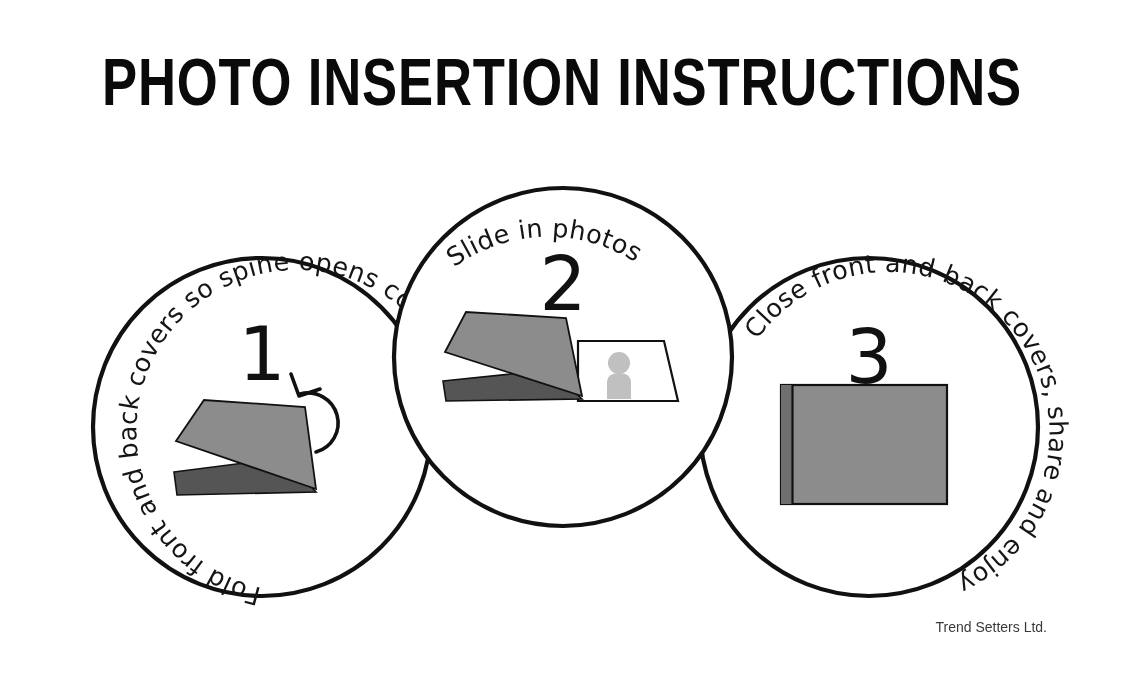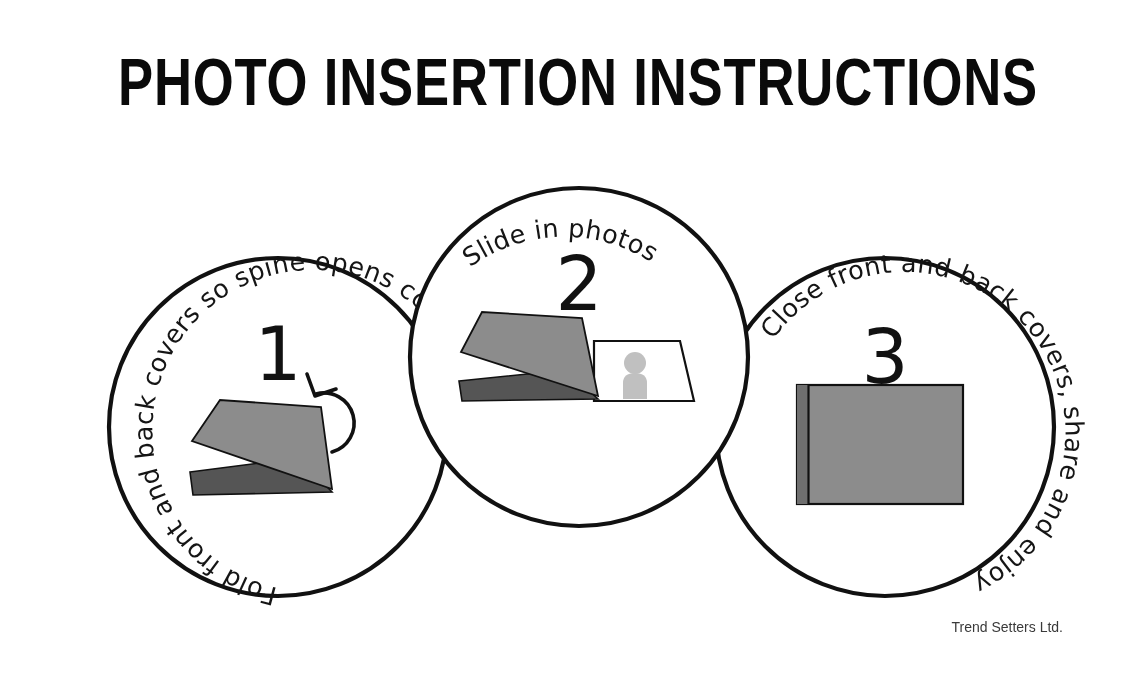--- a/index.html
+++ b/index.html
@@ -18,7 +18,6 @@
   #poster {
     position: absolute;
     inset: 0;
-    margin-left: 16px;
   }
   #poster-svg {
     position: absolute;

